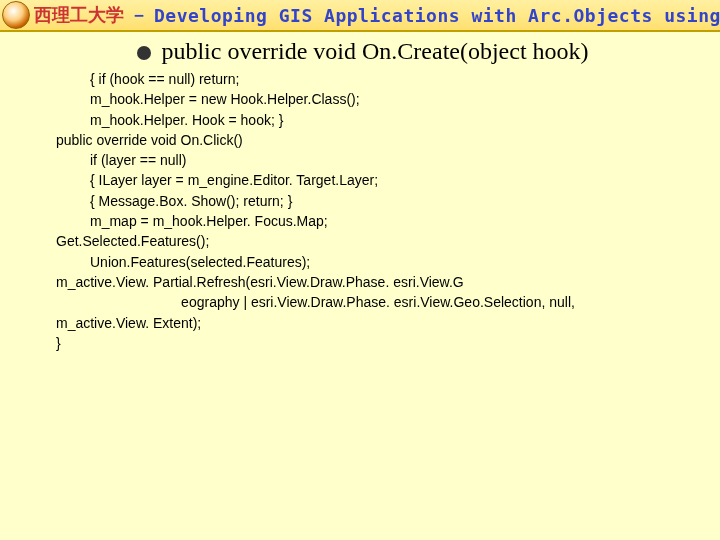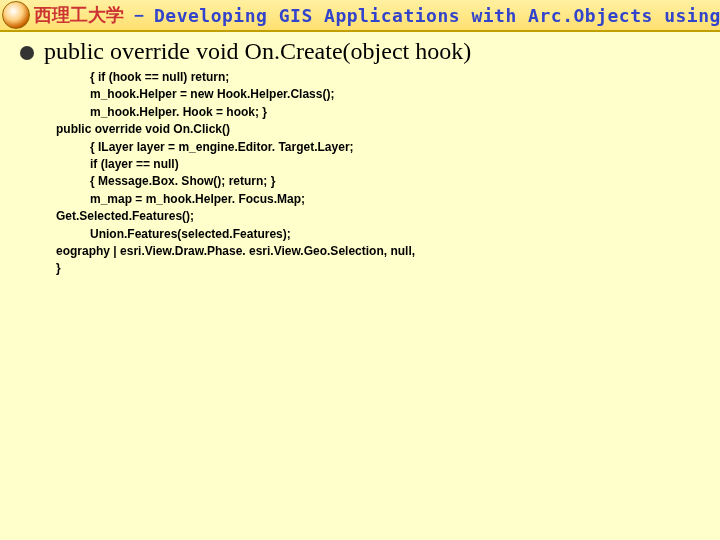--- a/index.html
+++ b/index.html
@@ -57,6 +57,7 @@
     display: flex;
     align-items: flex-start;
     margin-bottom: 4px;
+    justify-content: center;
   }
   .bullet {
     width: 14px;

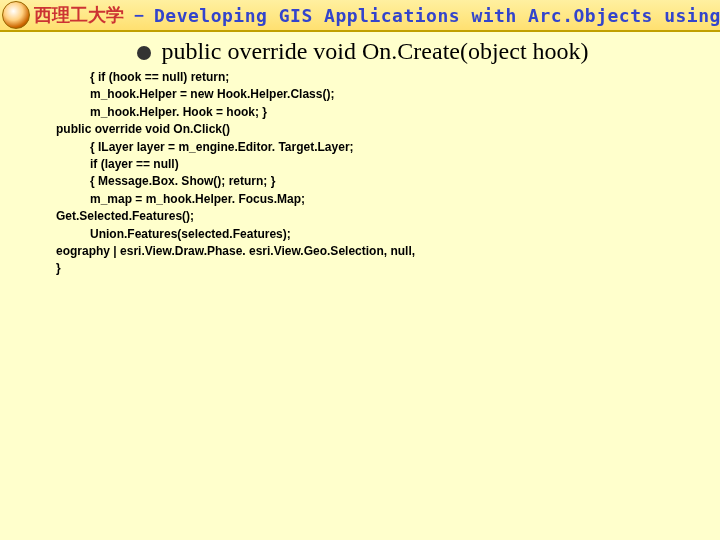--- a/index.html
+++ b/index.html
@@ -74,10 +74,10 @@
   }
   .code {
     font-family: Arial, Helvetica, sans-serif;
-    font-size: 12px;
+    font-size: 14px;
     color: #000;
     line-height: 1.45;
-    font-weight: bold;
+    font-weight: normal;
     margin-left: 76px;
     margin-right: 6px;
   }

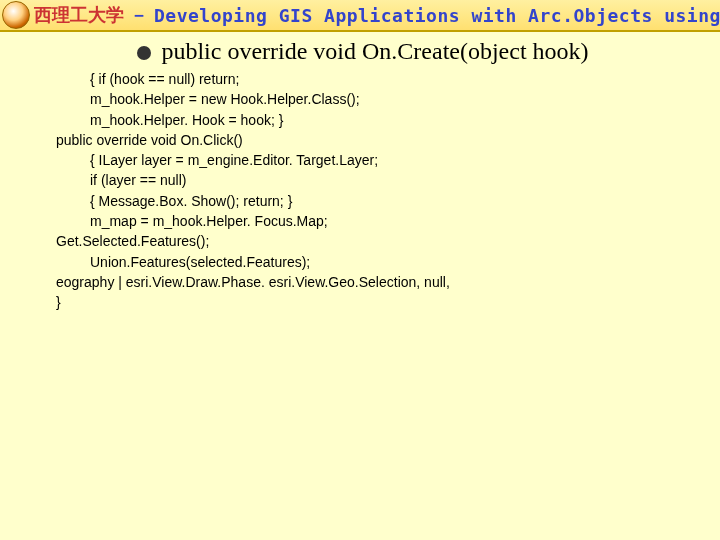--- a/index.html
+++ b/index.html
@@ -108,8 +108,8 @@
       <div>         m_hook.Helper = new Hook.Helper.Class();</div>
       <div>         m_hook.Helper. Hook = hook;         }</div>
       <div class="ind1" style="margin-left:-34px;">public override void On.Click()</div>
+      <div>         if (layer == null)</div>
       <div>{       ILayer layer = m_engine.Editor. Target.Layer;</div>
-      <div>         if (layer == null)</div>
       <div>         {     Message.Box. Show();          return;      }</div>
       <div>         m_map = m_hook.Helper. Focus.Map;</div>
       <div class="wrap" style="margin-left:-34px;">Get.Selected.Features();</div>

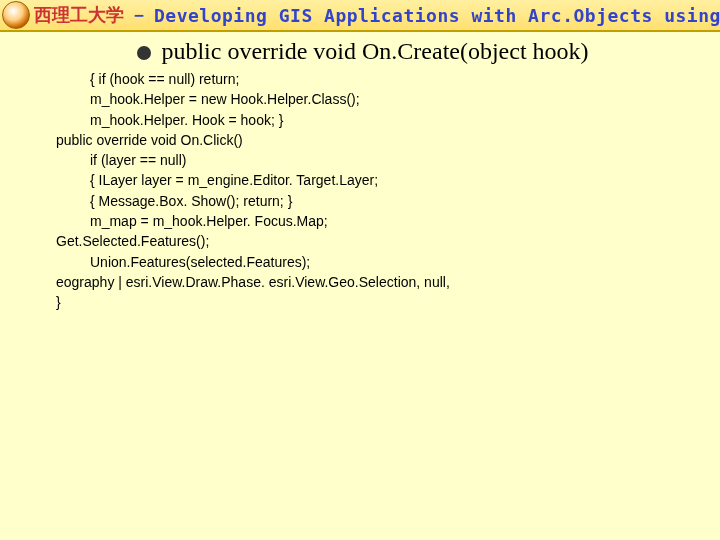--- a/index.html
+++ b/index.html
@@ -114,6 +114,7 @@
       <div>         m_map = m_hook.Helper. Focus.Map;</div>
       <div class="wrap" style="margin-left:-34px;">Get.Selected.Features();</div>
       <div>         Union.Features(selected.Features);</div>
+      <div class="wrap" style="margin-left:-34px;">m_active.View. Partial.Refresh(esri.View.Draw.Phase. esri.View.G</div>
       <div class="wrap" style="margin-left:-34px;">eography | esri.View.Draw.Phase. esri.View.Geo.Selection, null,</div>
       <div style="margin-left:-34px;">     }</div>
     </div>

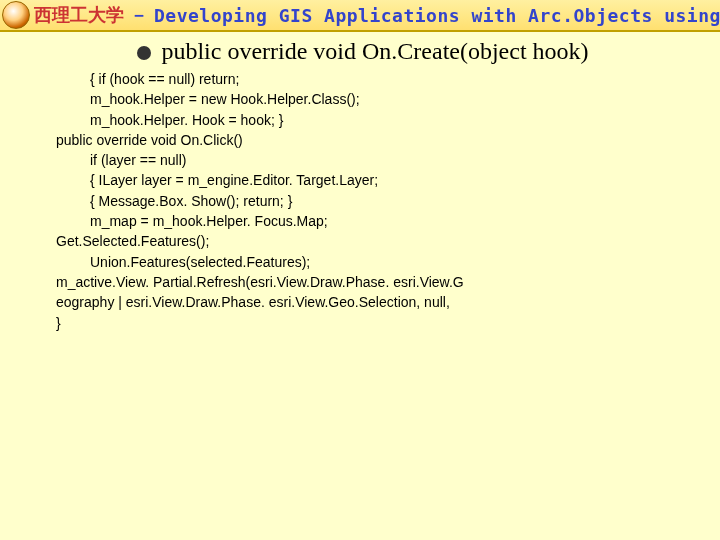--- a/index.html
+++ b/index.html
@@ -115,7 +115,7 @@
       <div class="wrap" style="margin-left:-34px;">Get.Selected.Features();</div>
       <div>         Union.Features(selected.Features);</div>
       <div class="wrap" style="margin-left:-34px;">m_active.View. Partial.Refresh(esri.View.Draw.Phase. esri.View.G</div>
-      <div class="wrap" style="margin-left:-34px;">eography | esri.View.Draw.Phase. esri.View.Geo.Selection, null,</div>
+      <div class="wrap" style="margin-left:-34px;text-align:center;">eography | esri.View.Draw.Phase. esri.View.Geo.Selection, null,</div>
       <div style="margin-left:-34px;">     }</div>
     </div>
 

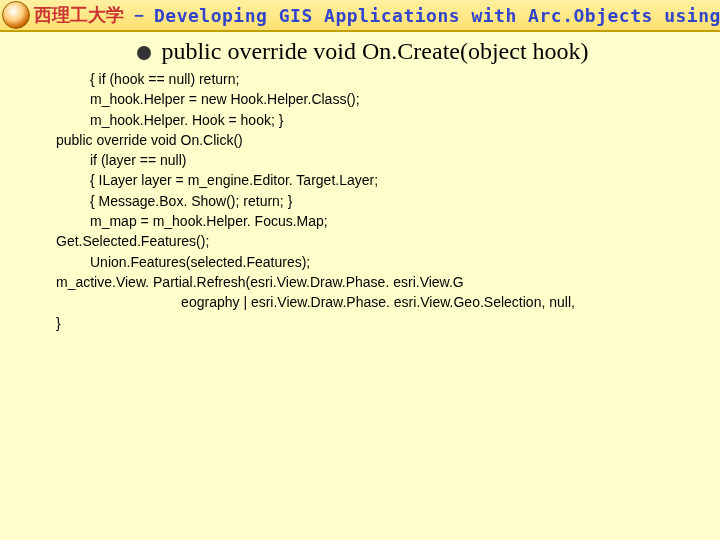--- a/index.html
+++ b/index.html
@@ -116,6 +116,7 @@
       <div>         Union.Features(selected.Features);</div>
       <div class="wrap" style="margin-left:-34px;">m_active.View. Partial.Refresh(esri.View.Draw.Phase. esri.View.G</div>
       <div class="wrap" style="margin-left:-34px;text-align:center;">eography | esri.View.Draw.Phase. esri.View.Geo.Selection, null,</div>
+      <div class="wrap" style="margin-left:-34px;">m_active.View. Extent);</div>
       <div style="margin-left:-34px;">     }</div>
     </div>
 

